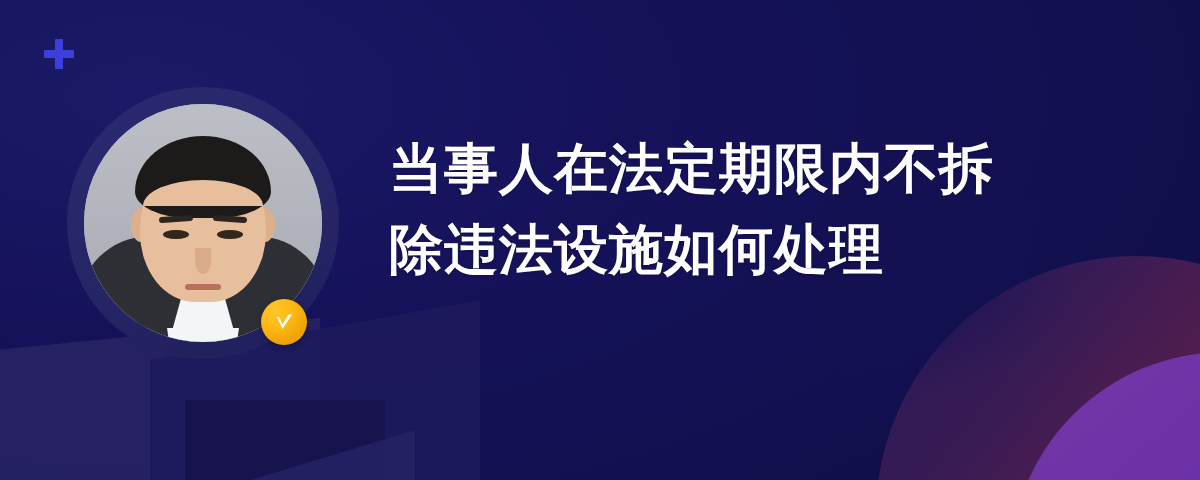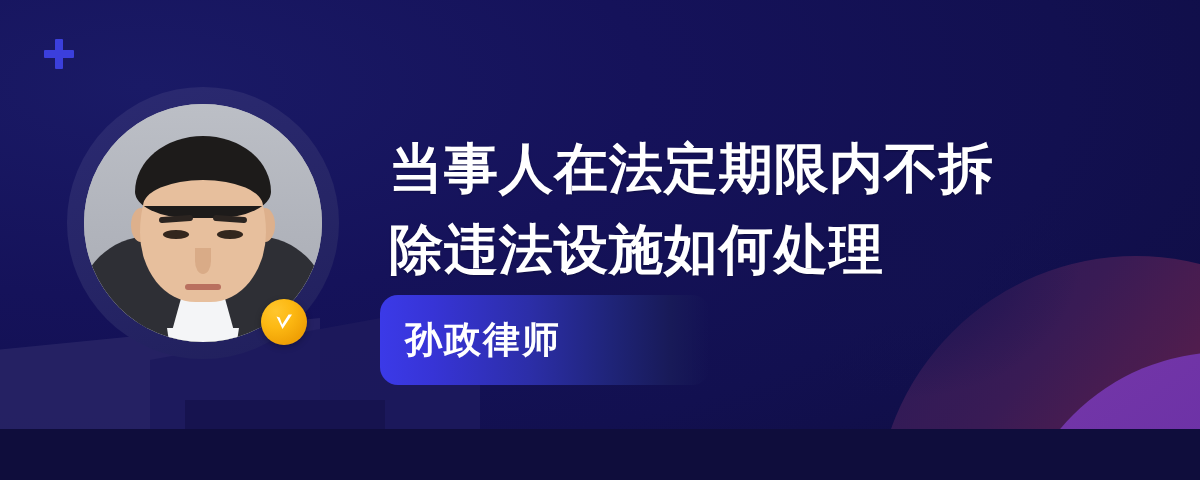--- a/index.html
+++ b/index.html
@@ -11,7 +11,7 @@
   #card {
     position: relative;
     width: 1200px;
-    height: 429px;
+    height: 480px;
     overflow: hidden;
     background: #131150;
     font-family: "Liberation Sans", "DejaVu Sans", sans-serif;

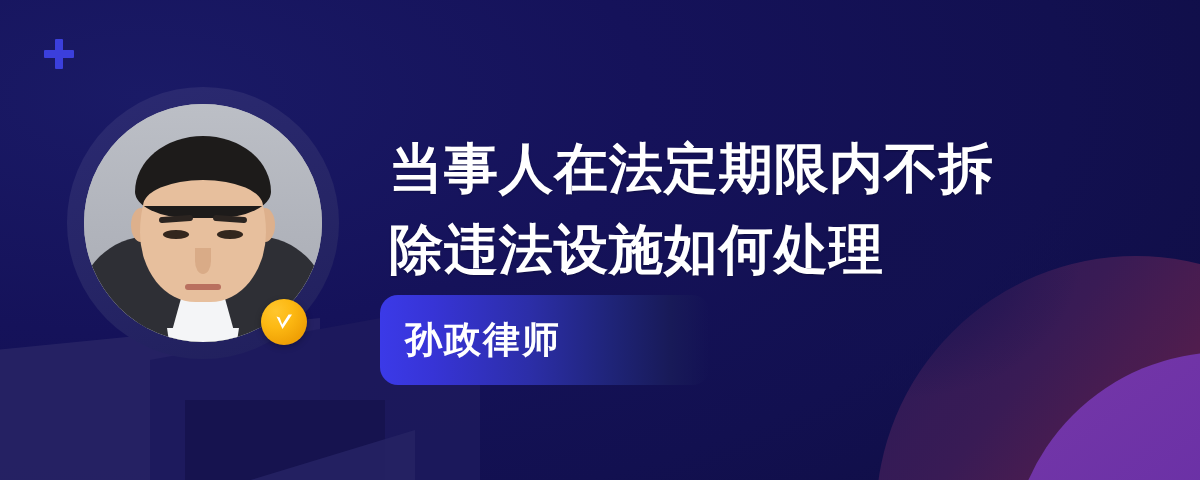--- a/index.html
+++ b/index.html
@@ -385,9 +385,6 @@
   <div class="title">当事人在法定期限内不拆
 除违法设施如何处理</div>
 
-  <div class="name-badge">
-    <span class="name-text">孙政律师</span>
-  </div>
 
 </div>
 

